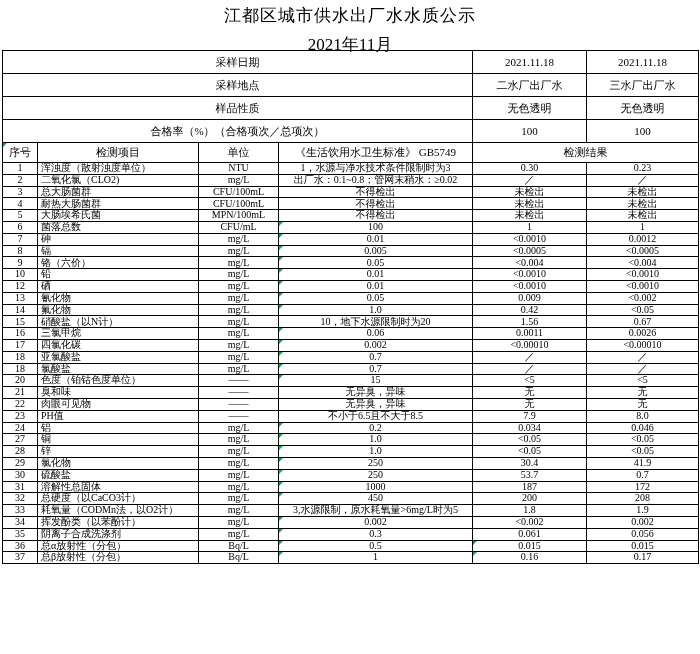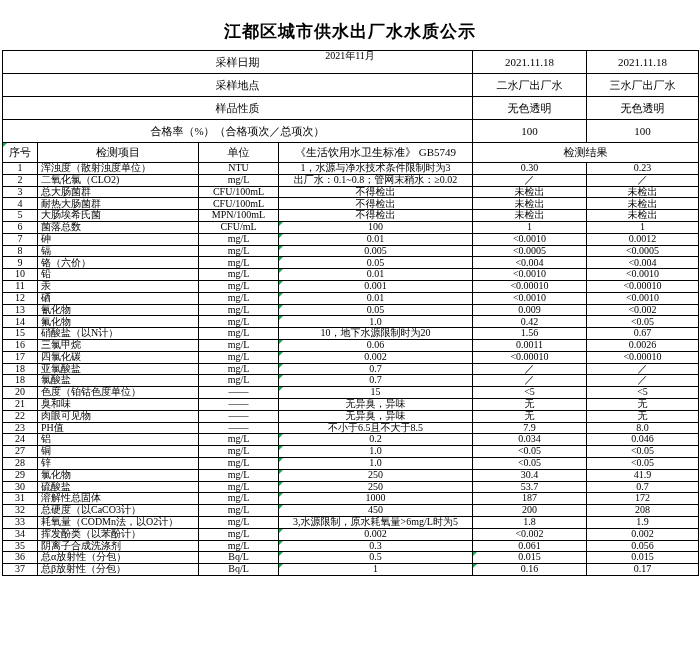--- a/index.html
+++ b/index.html
@@ -6,7 +6,7 @@
   html,body { width:700px; height:654px; background:#ffffff; overflow:hidden;
     font-family:"Liberation Serif","DejaVu Serif",serif; color:#000; }
   .page { position:relative; width:700px; height:654px; background:#fff; }
-  .title { text-align:center; font-size:17px; font-weight:bold; padding-top:20px; letter-spacing:1px; }
+  .title { text-align:center; font-size:17px; font-weight:normal; padding-top:4px; letter-spacing:1px; }
   .subtitle { text-align:center; font-size:10px; margin-top:6px; }
   table.main { position:absolute; left:2px; top:50px; width:696px;
     border-collapse:collapse; table-layout:fixed; }

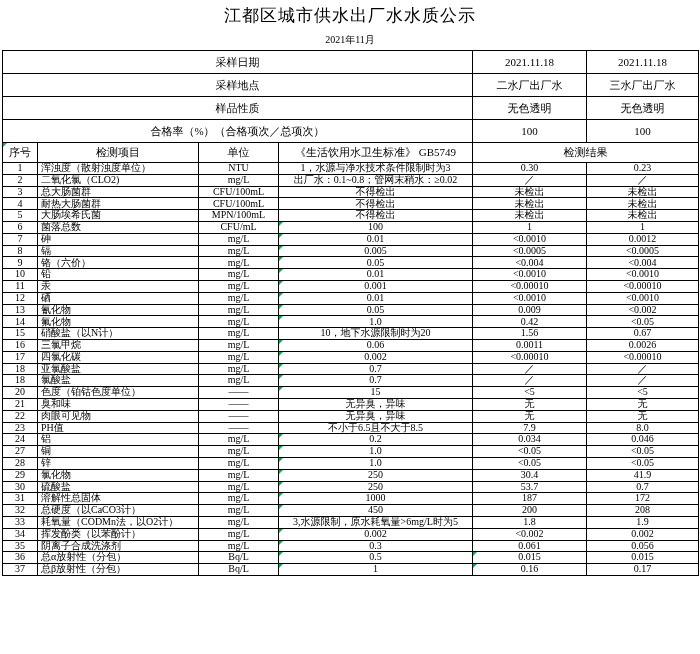--- a/index.html
+++ b/index.html
@@ -7,7 +7,7 @@
     font-family:"Liberation Serif","DejaVu Serif",serif; color:#000; }
   .page { position:relative; width:700px; height:654px; background:#fff; }
   .title { text-align:center; font-size:17px; font-weight:normal; padding-top:4px; letter-spacing:1px; }
-  .subtitle { text-align:center; font-size:10px; margin-top:6px; }
+  .subtitle { text-align:center; font-size:17px; margin-top:6px; }
   table.main { position:absolute; left:2px; top:50px; width:696px;
     border-collapse:collapse; table-layout:fixed; }
   table.main td, table.main th { border:1px solid #000; vertical-align:middle;

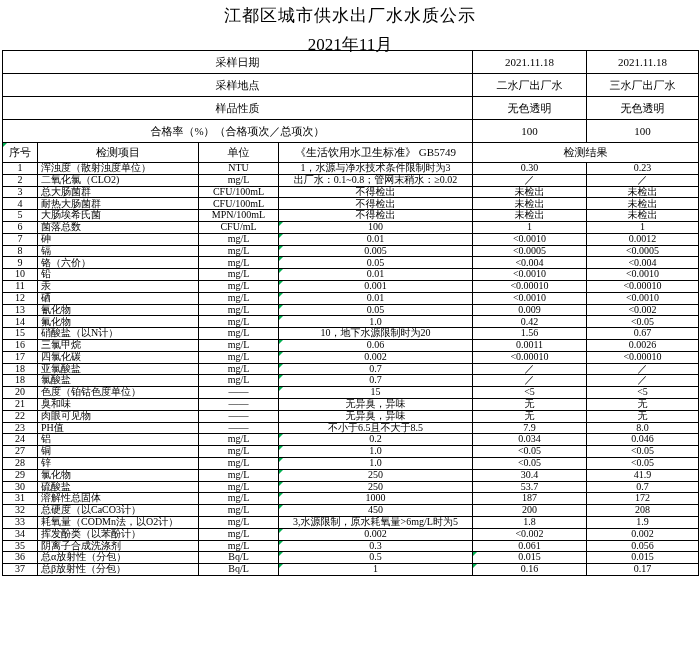--- a/index.html
+++ b/index.html
@@ -147,14 +147,6 @@
           <td class="c-res">&lt;0.0010</td>
         </tr>
         <tr>
-          <td class="c-no">11</td>
-          <td class="c-item">汞</td>
-          <td class="c-unit">mg/L</td>
-          <td class="c-std"><span class="tri" style="border-top-color: rgb(0, 176, 80);"></span>0.001</td>
-          <td class="c-res">&lt;0.00010</td>
-          <td class="c-res">&lt;0.00010</td>
-        </tr>
-        <tr>
           <td class="c-no">12</td>
           <td class="c-item">硒</td>
           <td class="c-unit">mg/L</td>

